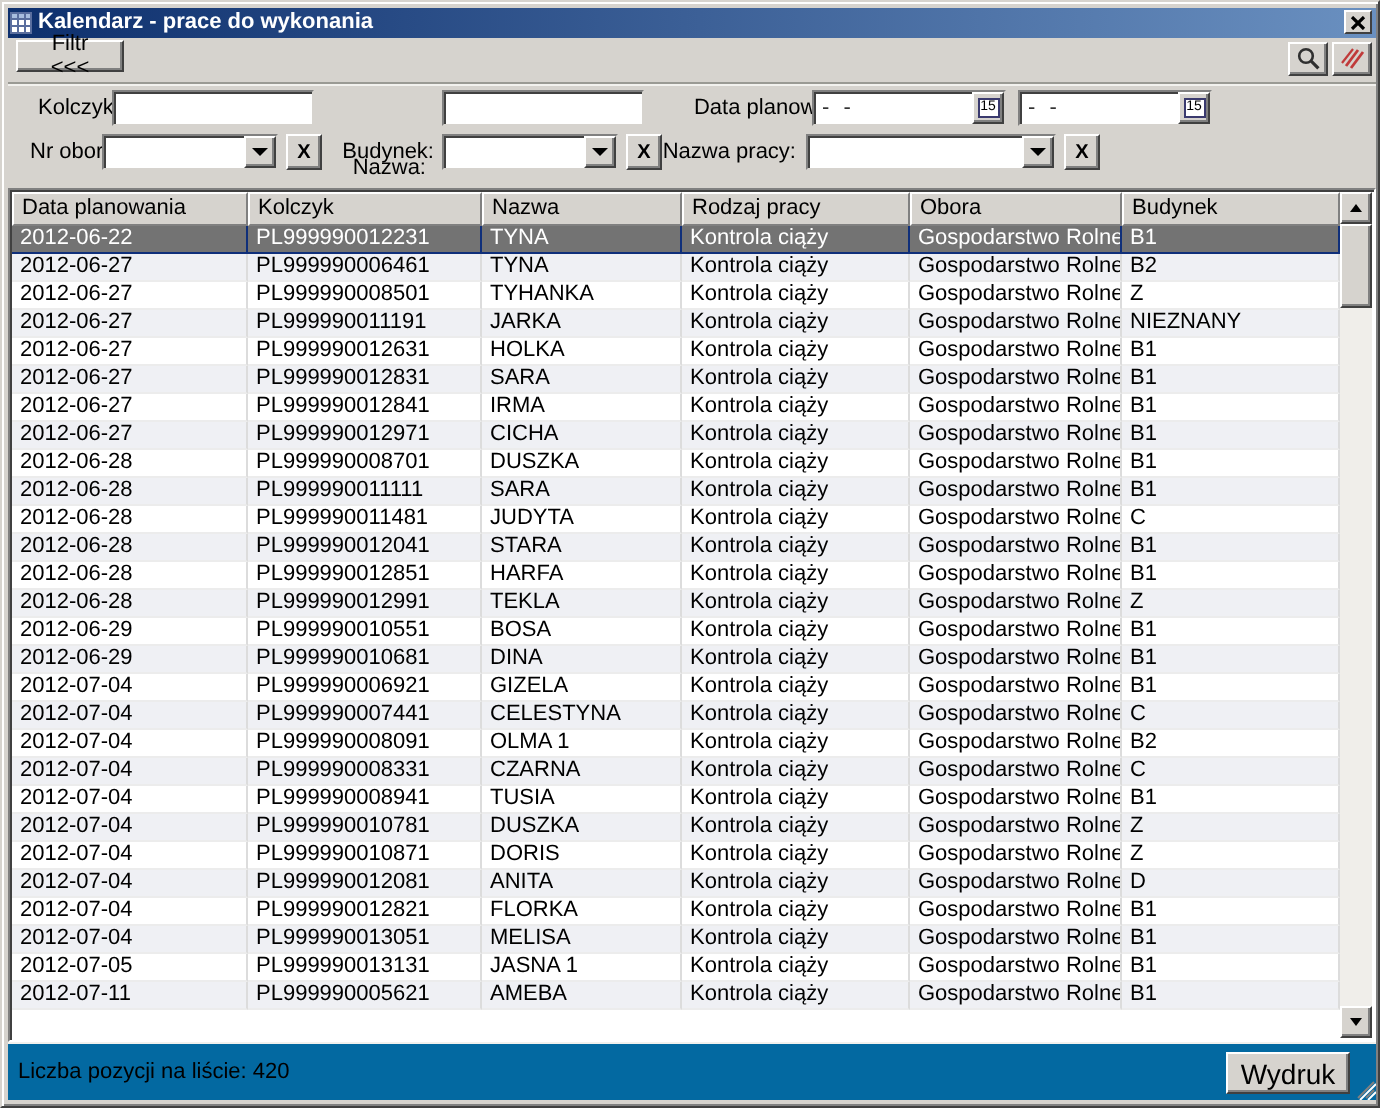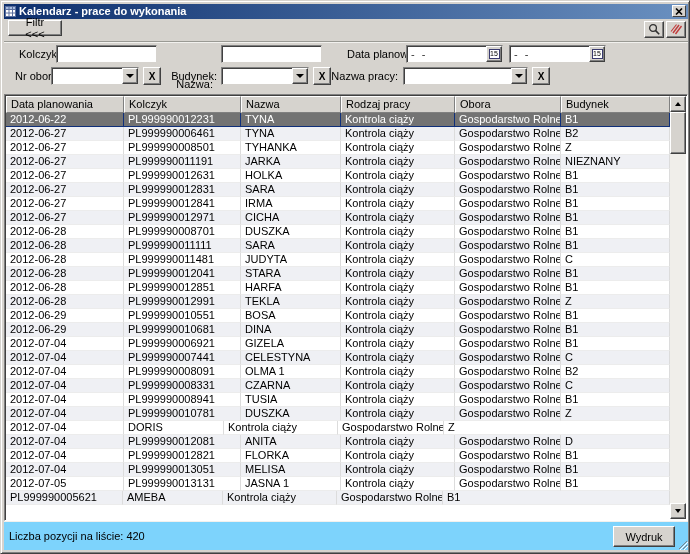--- a/index.html
+++ b/index.html
@@ -358,6 +358,7 @@
         </div>
         <div class="trow">
           <div class="tcell col0">2012-07-04</div>
+          <div class="tcell col1">PL999990010871</div>
           <div class="tcell col2">DORIS</div>
           <div class="tcell col3">Kontrola ciąży</div>
           <div class="tcell col4">Gospodarstwo Rolne "Krowa"</div>

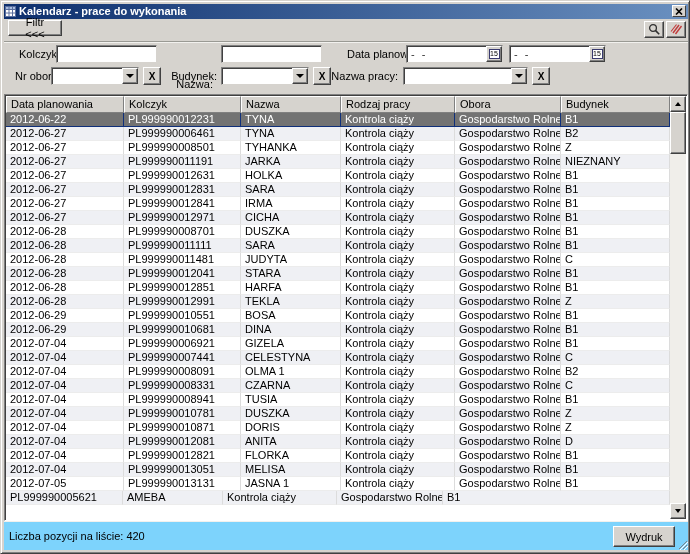--- a/index.html
+++ b/index.html
@@ -397,6 +397,7 @@
           <div class="tcell col5">B1</div>
         </div>
         <div class="trow alt">
+          <div class="tcell col0">2012-07-11</div>
           <div class="tcell col1">PL999990005621</div>
           <div class="tcell col2">AMEBA</div>
           <div class="tcell col3">Kontrola ciąży</div>

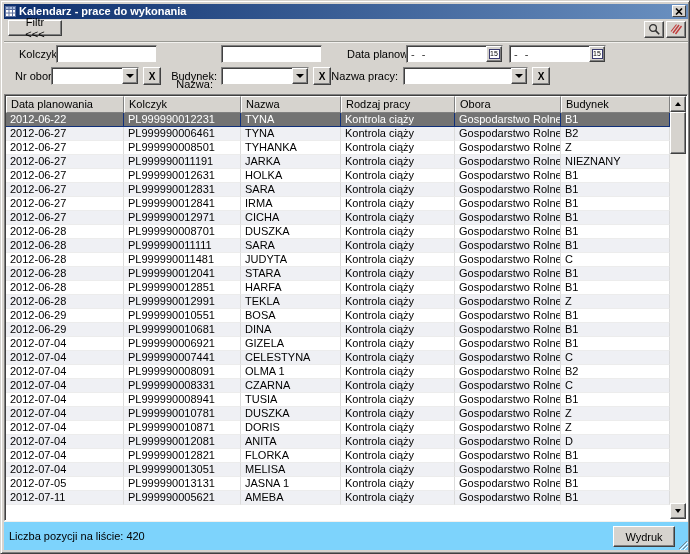--- a/index.html
+++ b/index.html
@@ -80,7 +80,7 @@
   .sb-down{bottom:0;}
   .sb-thumb{position:absolute;left:0;top:16px;width:16px;height:42px;}
   
-  .statusbar{position:absolute;left:3px;bottom:3px;width:684px;height:29px;background:#7dd3fc;
+  .statusbar{position:absolute;left:3px;bottom:3px;width:684px;height:29px;background:#0369a1;
     border-top:1px solid #f2f1ee;margin-top:37px;}
   .status-text{position:absolute;left:5px;top:8px;font-size:11px;white-space:nowrap;}
   .wydruk-btn{position:absolute;right:13px;top:4px;width:62px;height:21px;font-size:11px;}

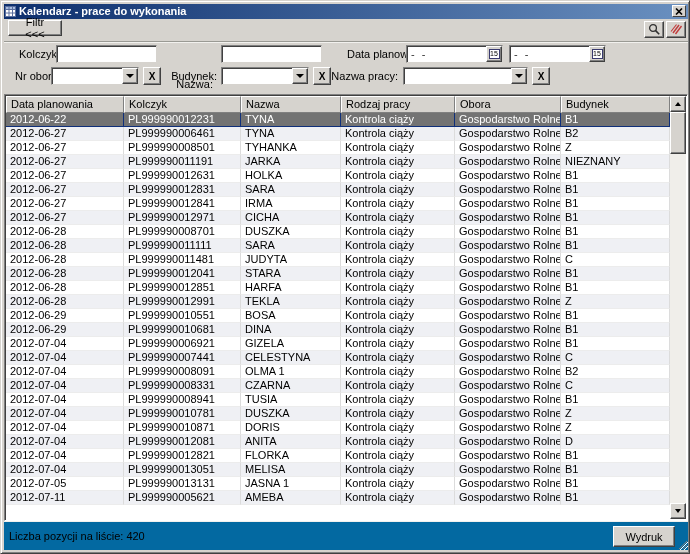--- a/index.html
+++ b/index.html
@@ -83,7 +83,7 @@
   .statusbar{position:absolute;left:3px;bottom:3px;width:684px;height:29px;background:#0369a1;
     border-top:1px solid #f2f1ee;margin-top:37px;}
   .status-text{position:absolute;left:5px;top:8px;font-size:11px;white-space:nowrap;}
-  .wydruk-btn{position:absolute;right:13px;top:4px;width:62px;height:21px;font-size:11px;}
+  .wydruk-btn{position:absolute;right:13px;top:4px;width:62px;height:21px;font-size:14px;}
   .grip{position:absolute;right:0;bottom:0;width:13px;height:13px;}
 </style>
 </head>

